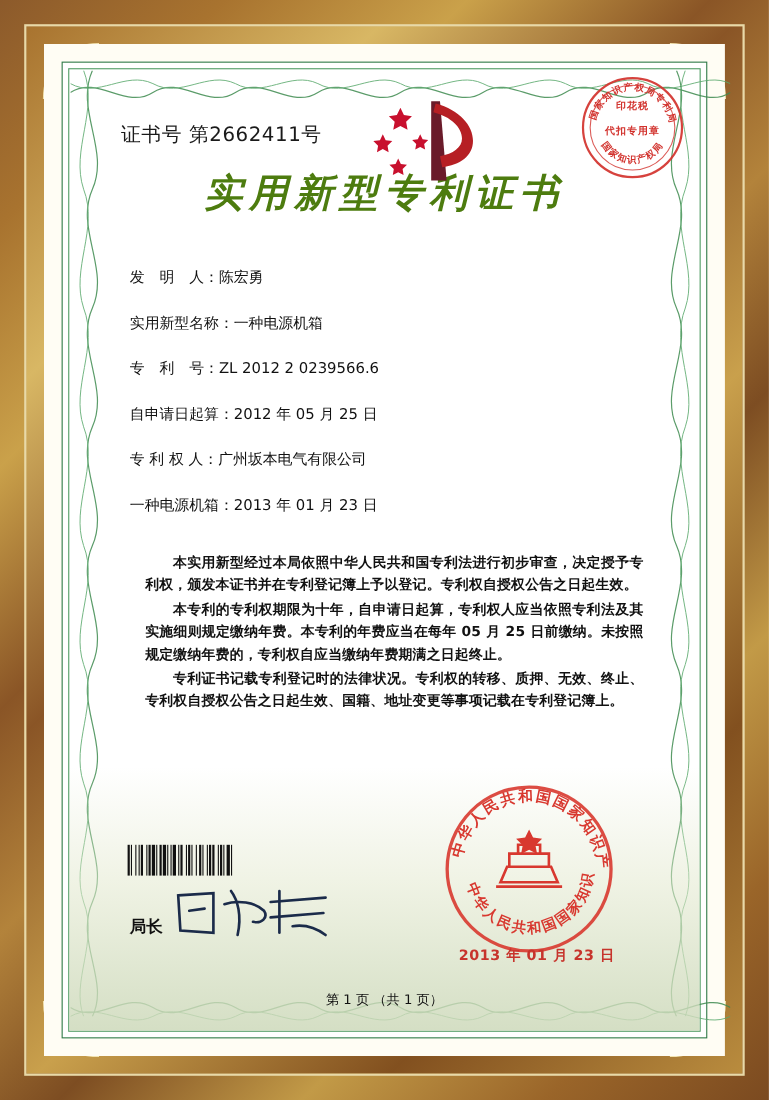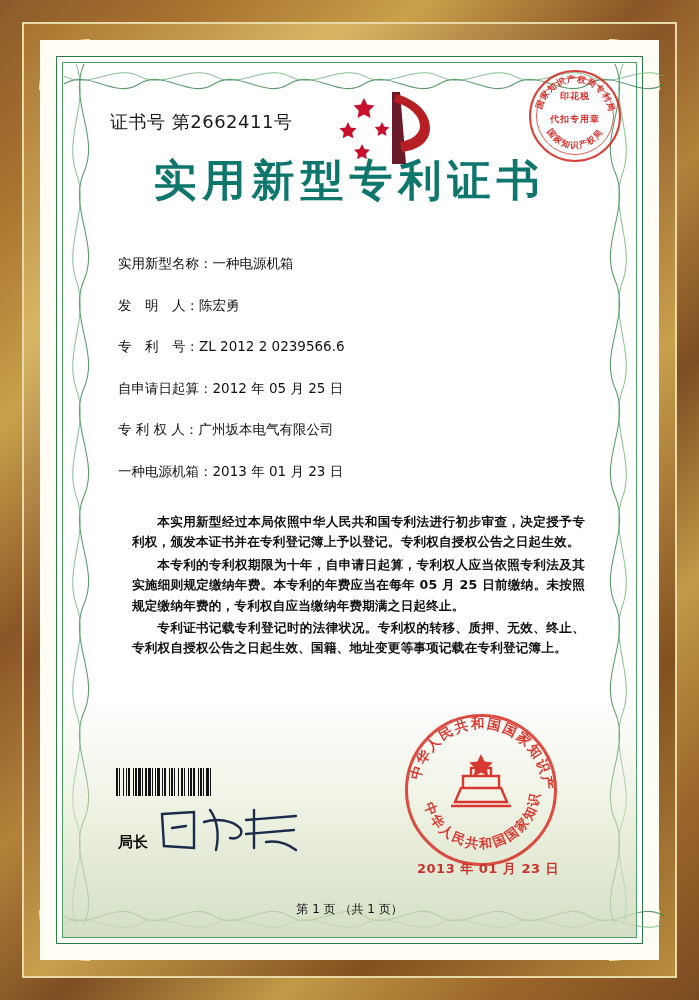--- a/index.html
+++ b/index.html
@@ -166,10 +166,11 @@
     text-align: center;
     font-family: "DejaVu Serif", "Liberation Serif", serif;
     font-weight: bold;
-    font-size: 43px;
+    font-size: 35px;
     letter-spacing: 6px;
     margin: 18px 0 0 0;
-    color: #0f766e;
+    color: #4d7c0f;
+    font-style: italic;
   }
 
   .fields {

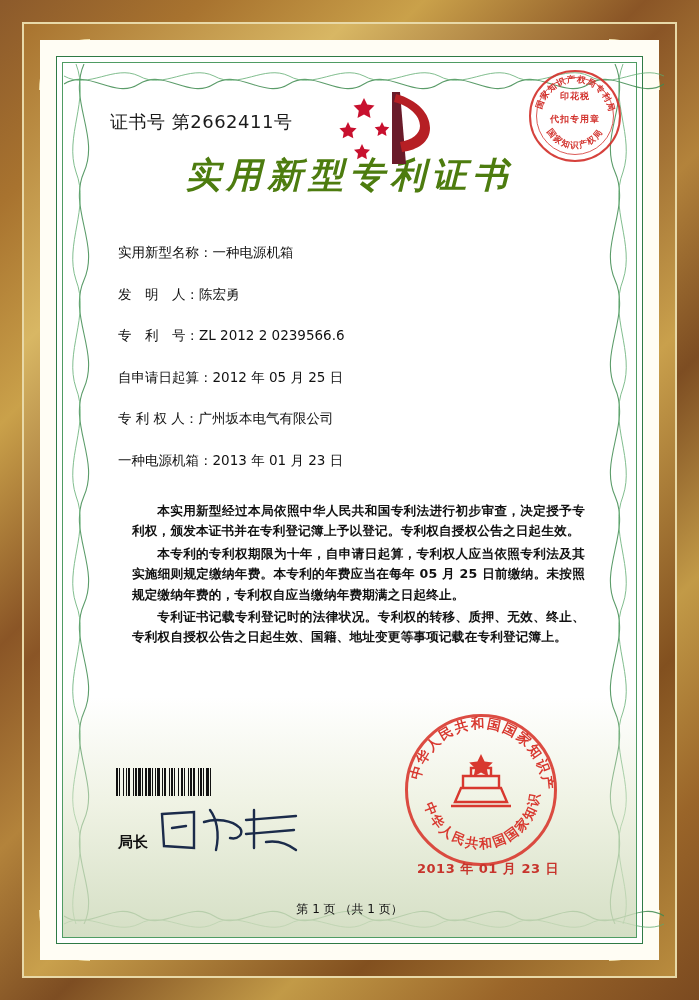--- a/index.html
+++ b/index.html
@@ -388,10 +388,10 @@
 
       <div class="fields">
         <div class="field">
+          <span class="label">发　明　人：</span><span class="value">陈宏勇</span>
+        </div>
+        <div class="field">
           <span class="label">实用新型名称：</span><span class="value">一种电源机箱</span>
-        </div>
-        <div class="field">
-          <span class="label">发　明　人：</span><span class="value">陈宏勇</span>
         </div>
         <div class="field">
           <span class="label">专　利　号：</span><span class="value">ZL 2012 2 0239566.6</span>

